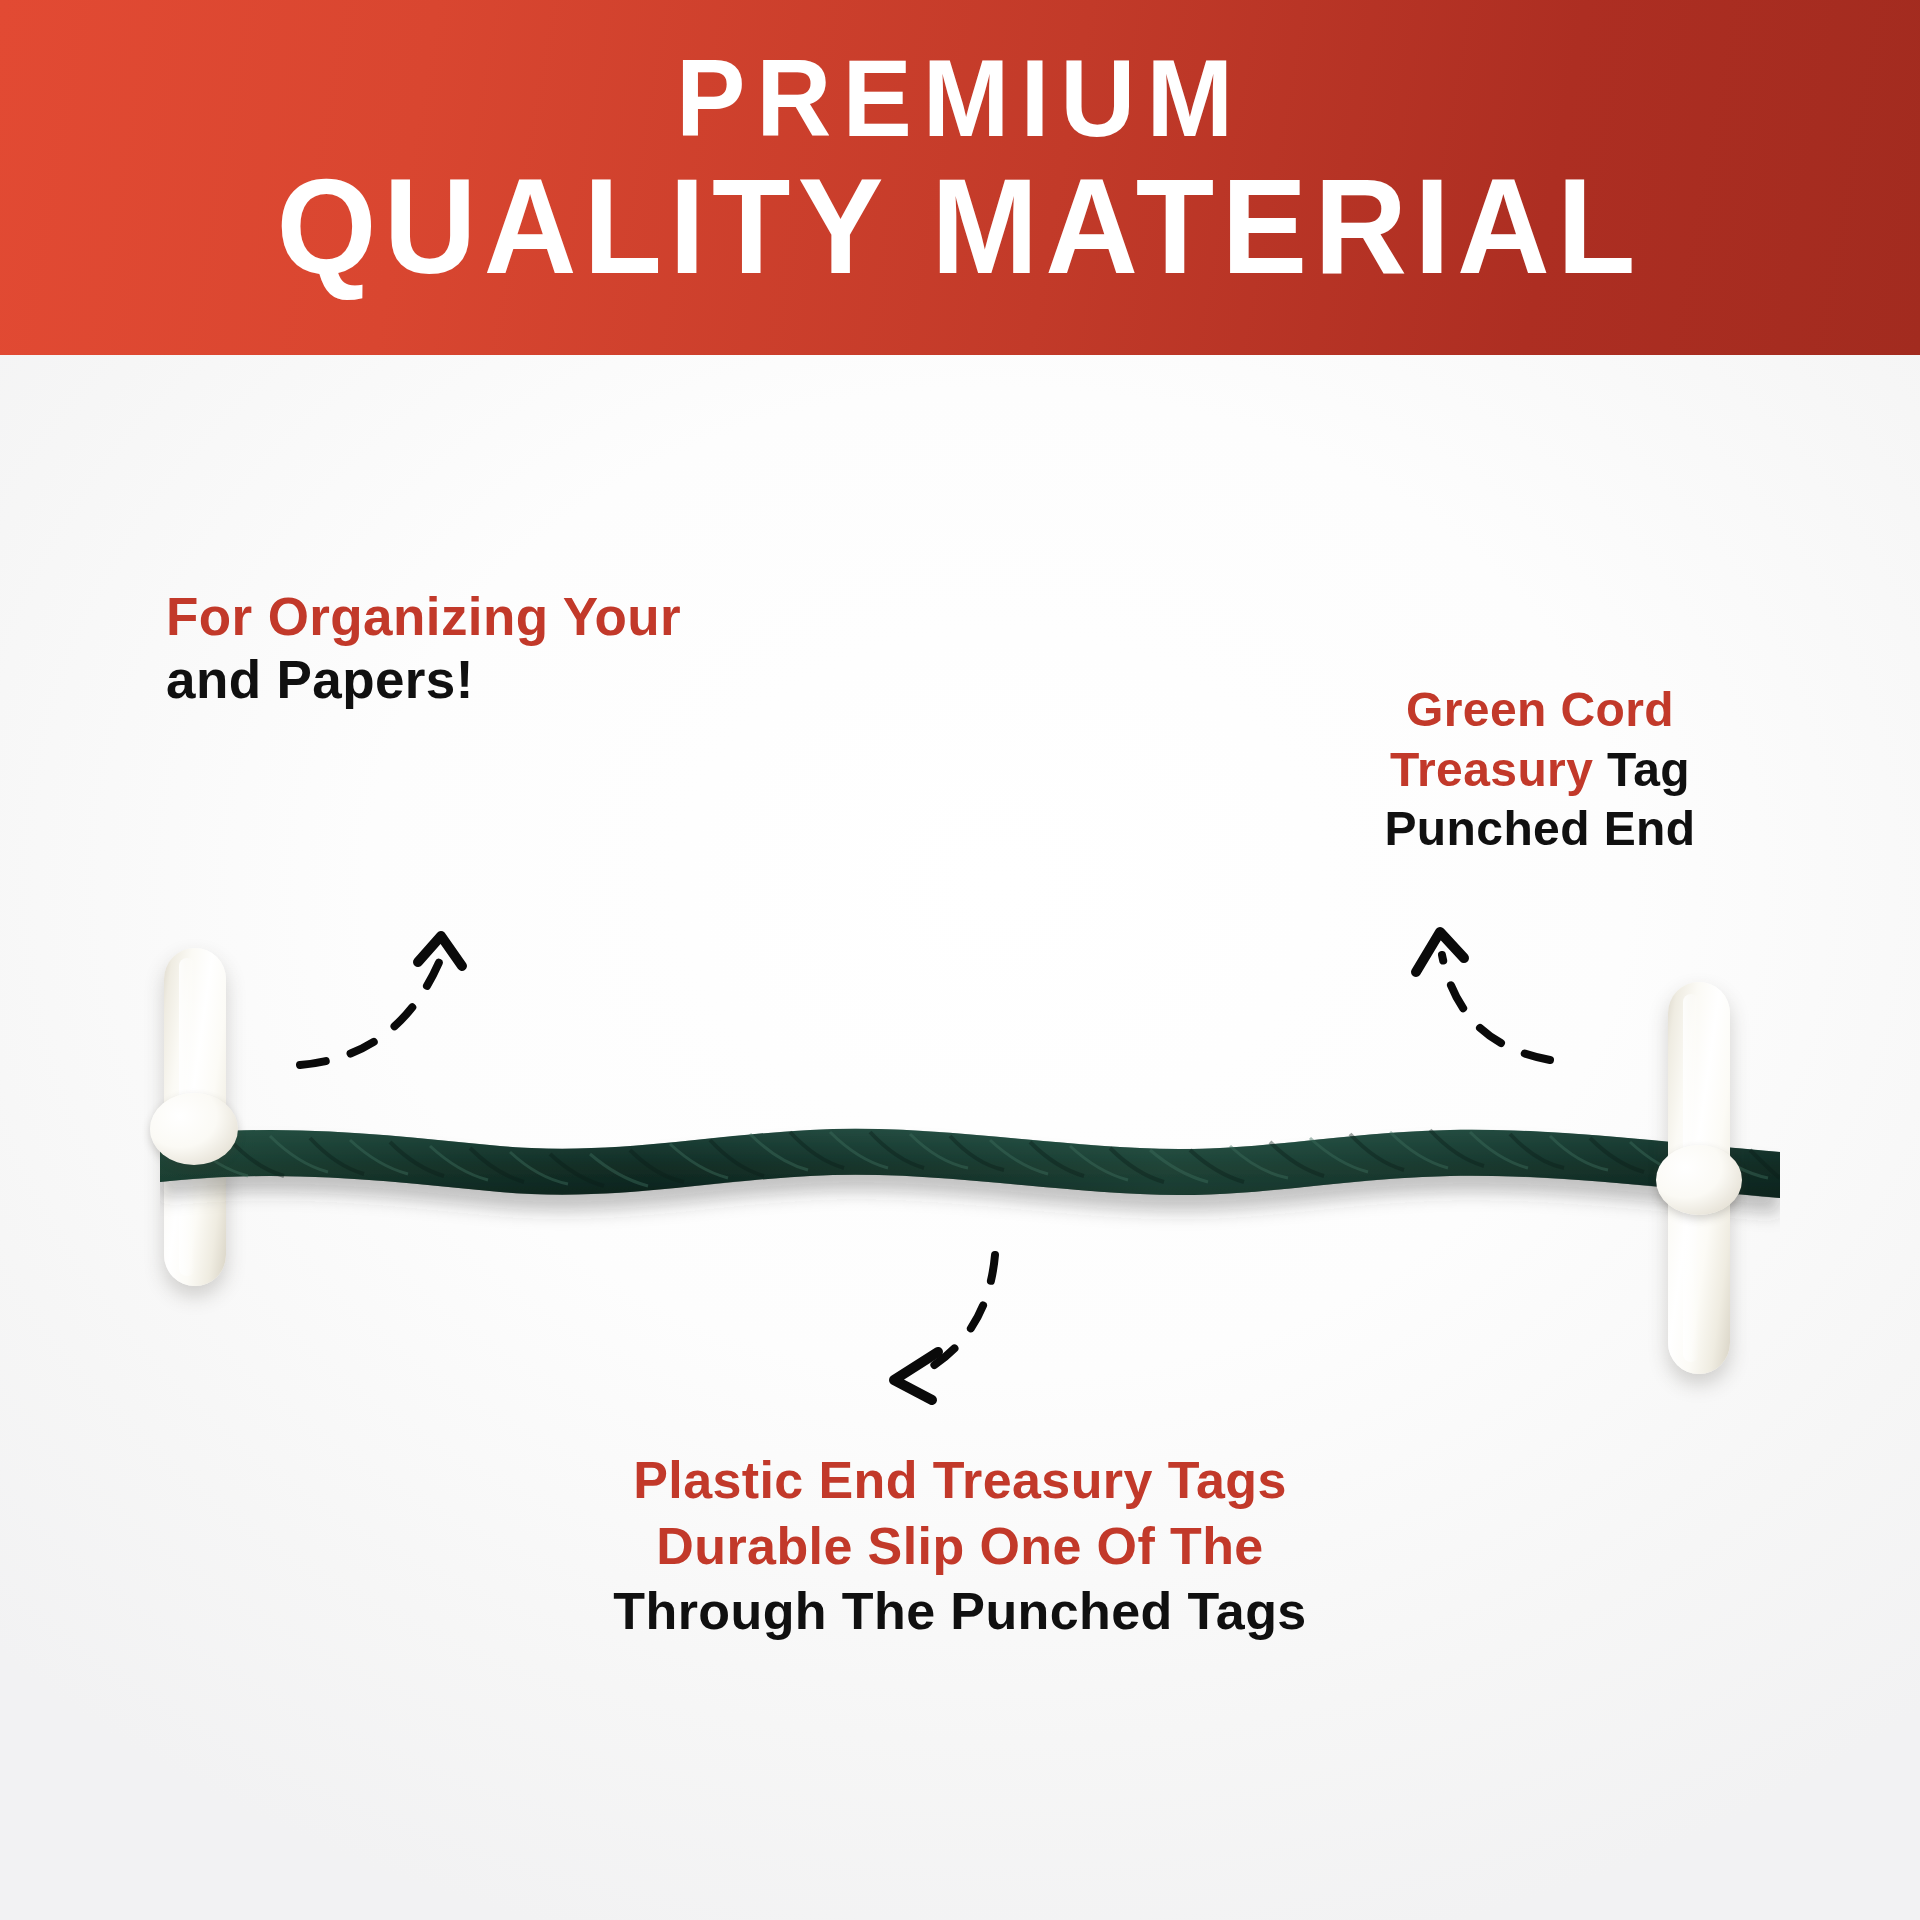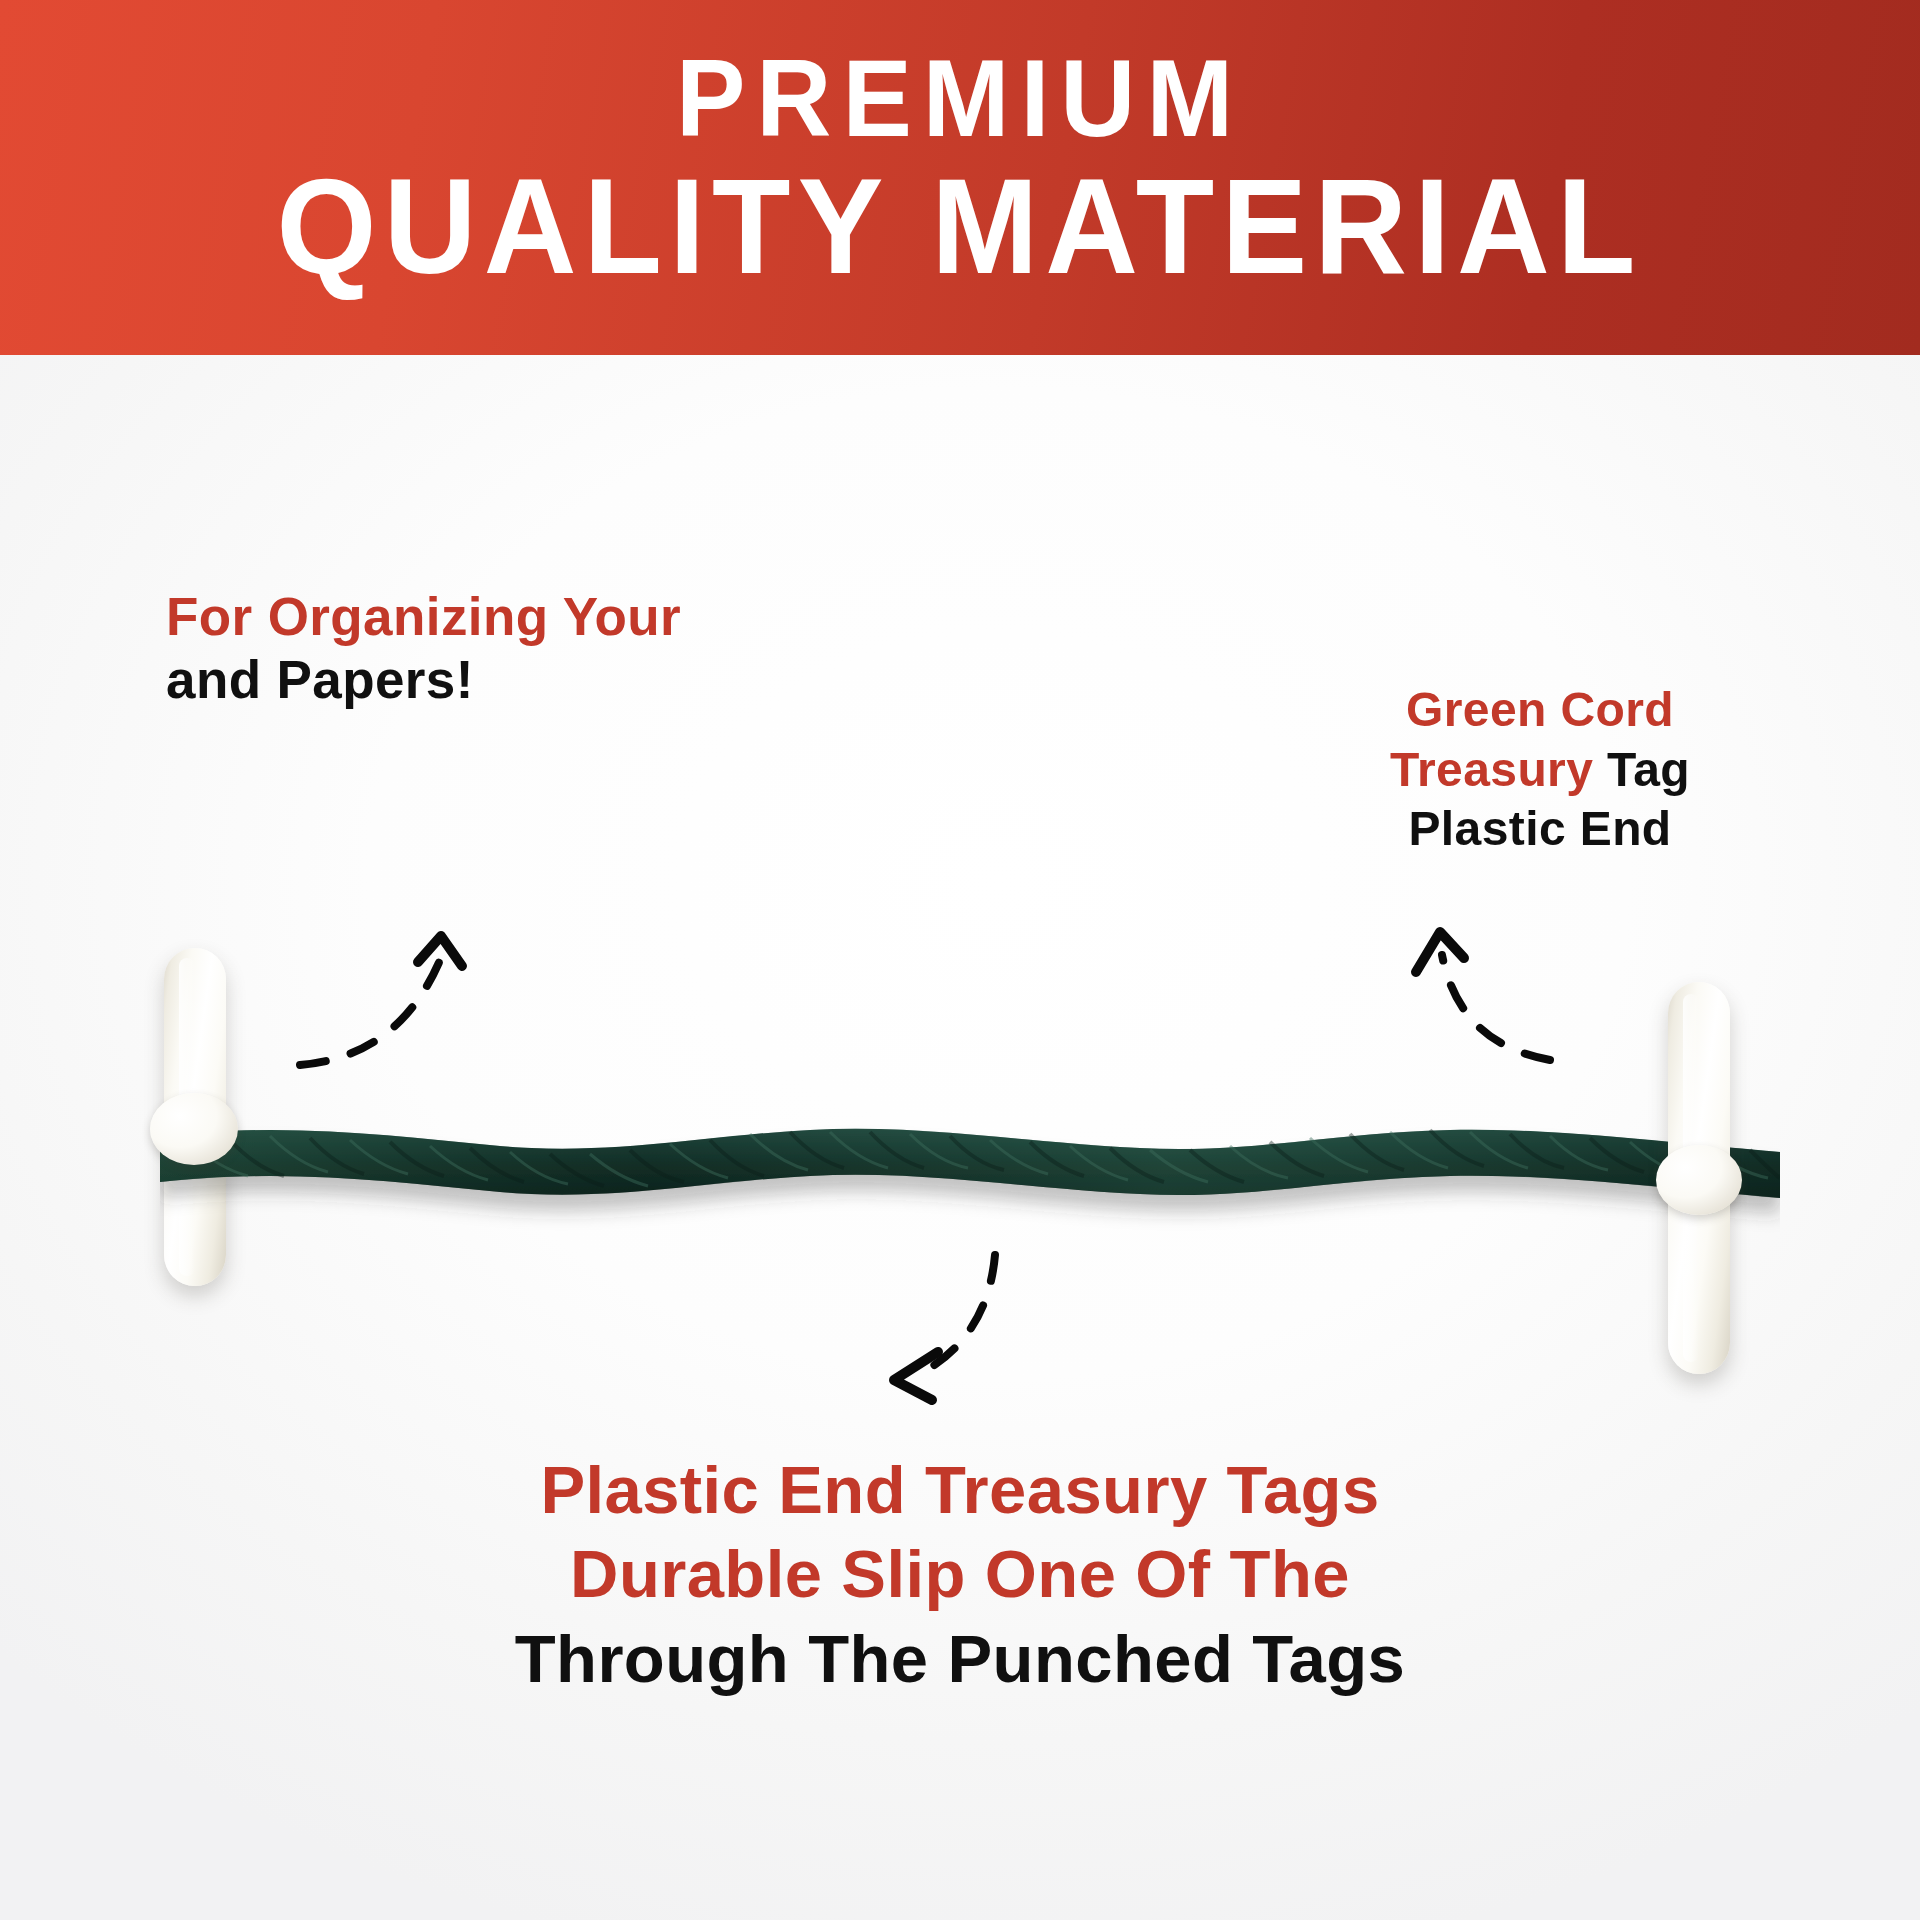--- a/index.html
+++ b/index.html
@@ -197,7 +197,7 @@
   <div class="callout" id="callout-right">
     <div class="line red">Green Cord</div>
     <div class="line"><span class="red">Treasury</span><span class="dark">&nbsp;</span><span class="dark">Tag</span></div>
-    <div class="line dark">Plastic End</div>
+    <div class="line dark">Punched End</div>
   </div>
 
   <div id="product-photo">

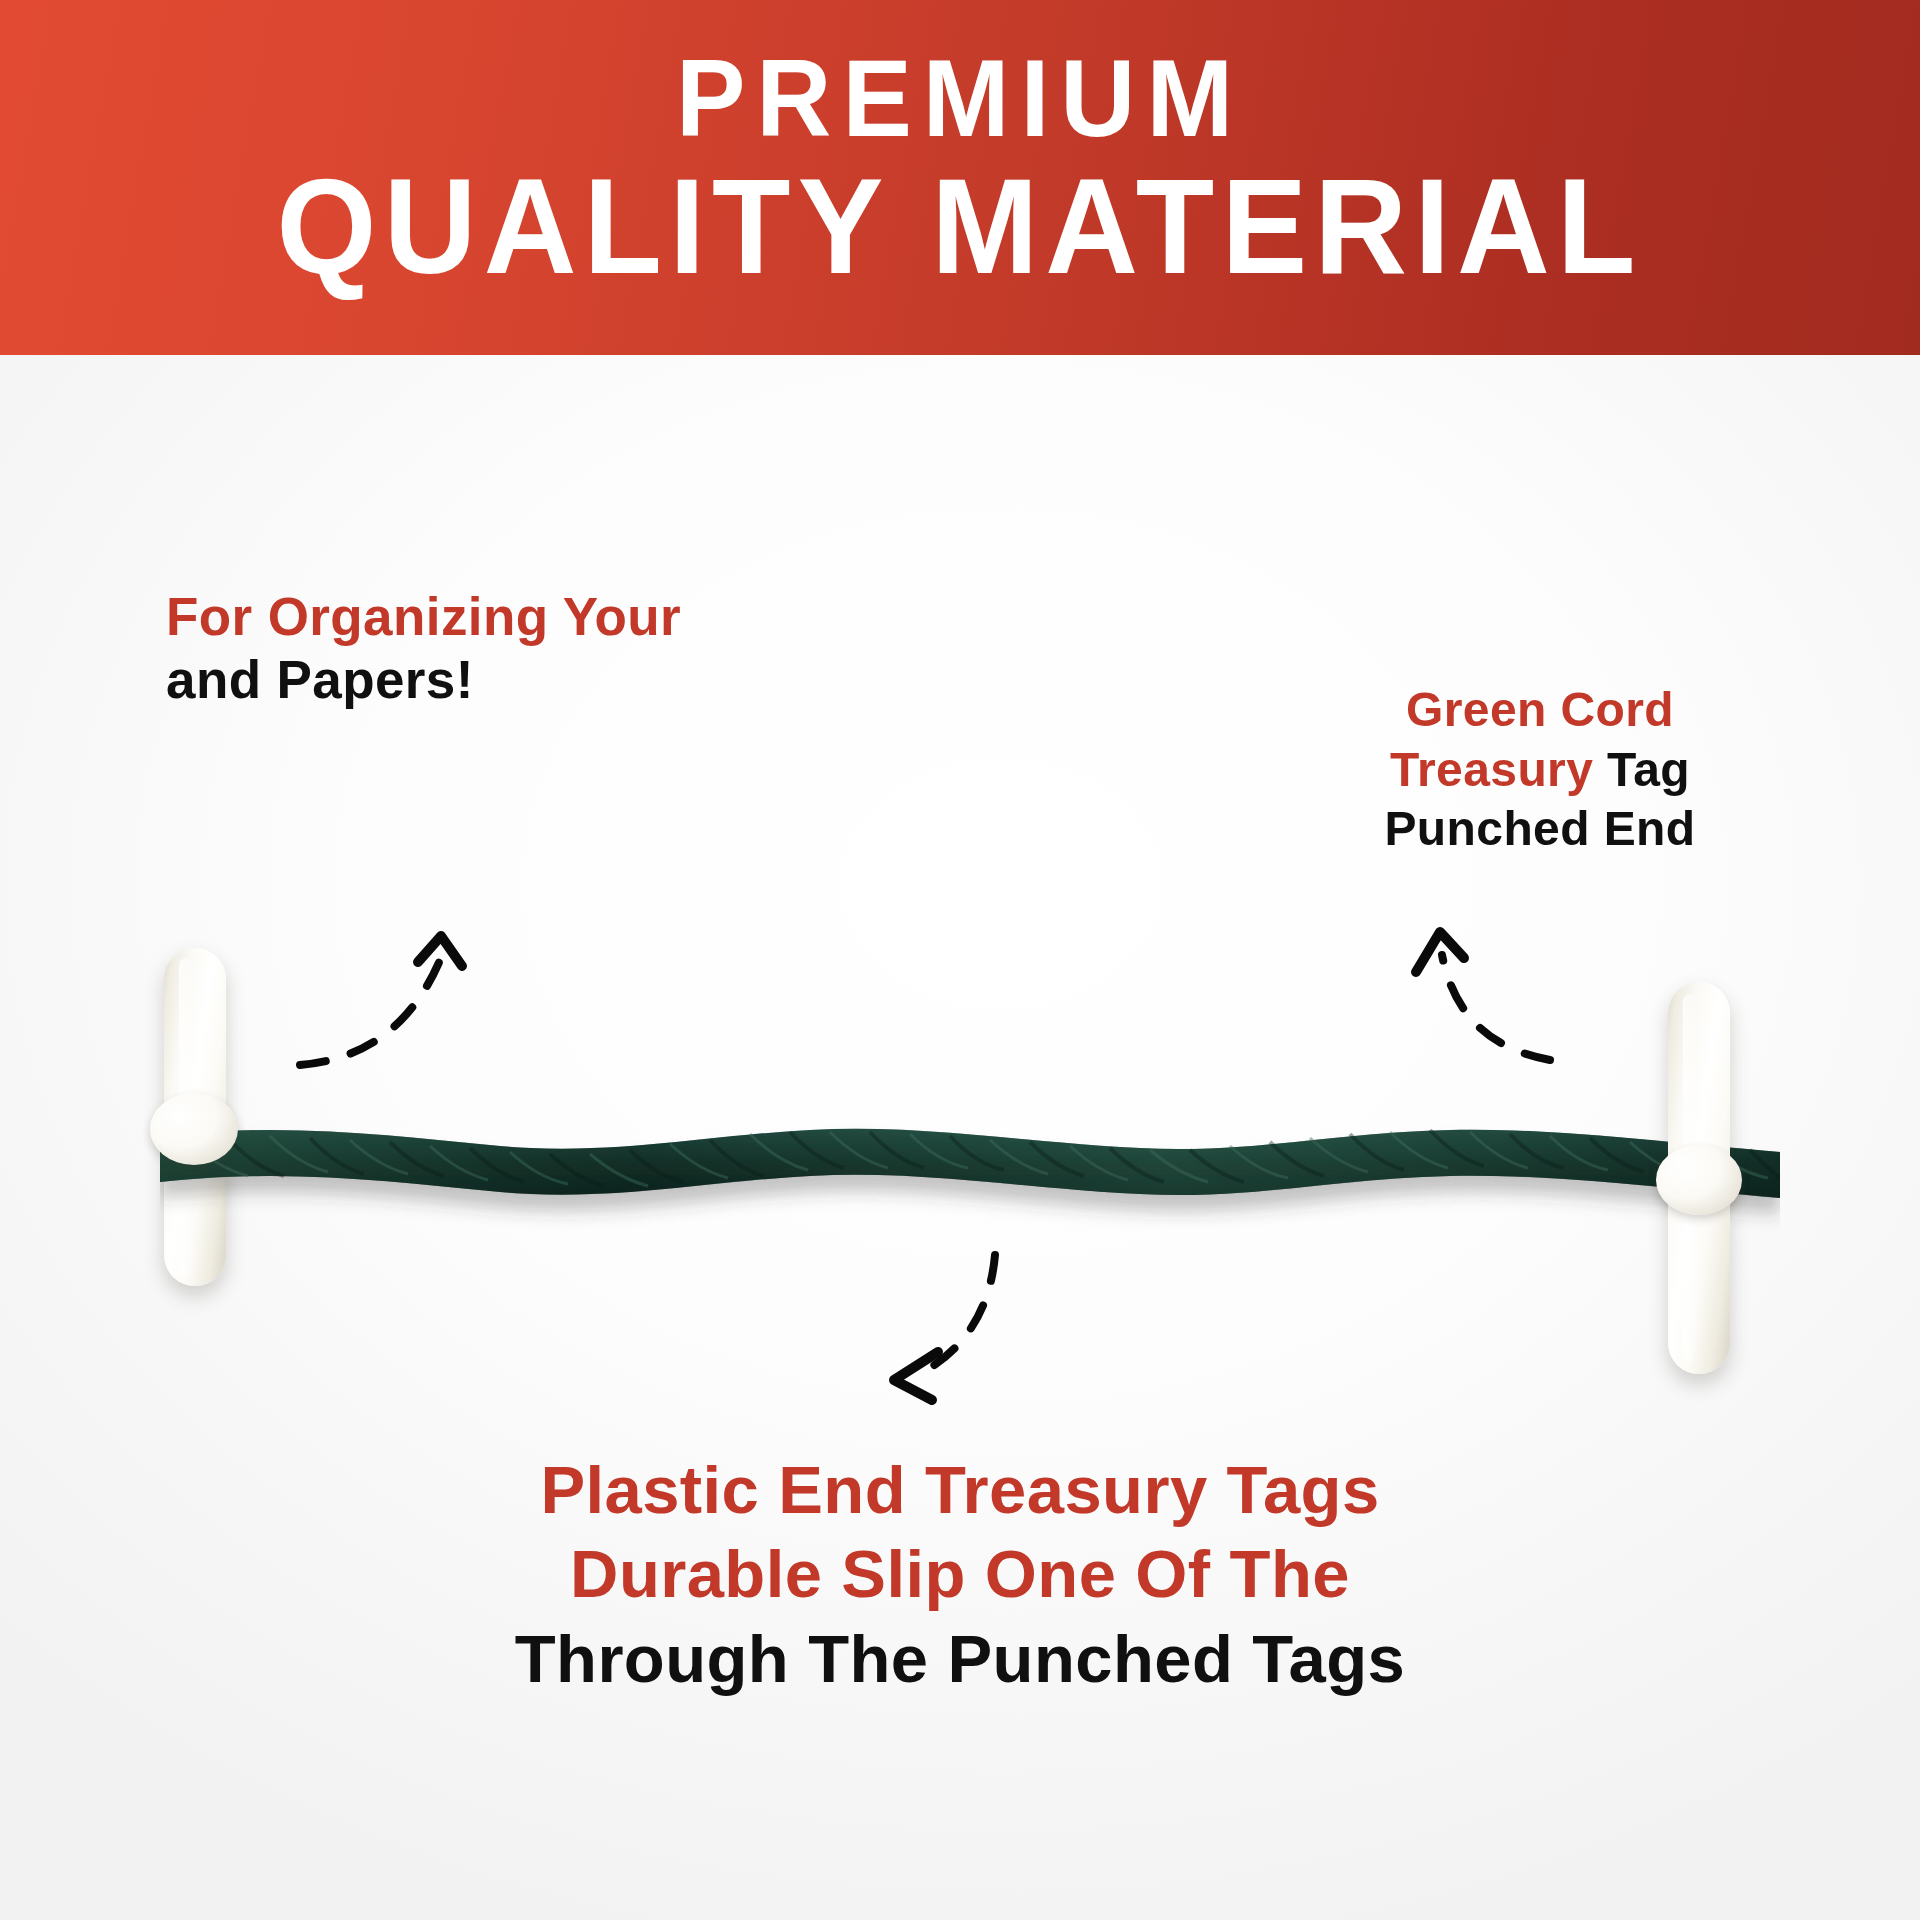--- a/index.html
+++ b/index.html
@@ -92,7 +92,7 @@
     top: 1448px;
     width: 1500px;
     text-align: center;
-    font-size: 67px;
+    font-size: 52px;
     letter-spacing: 0.4px;
   }
   #callout-bottom .line { line-height: 1.26; }

